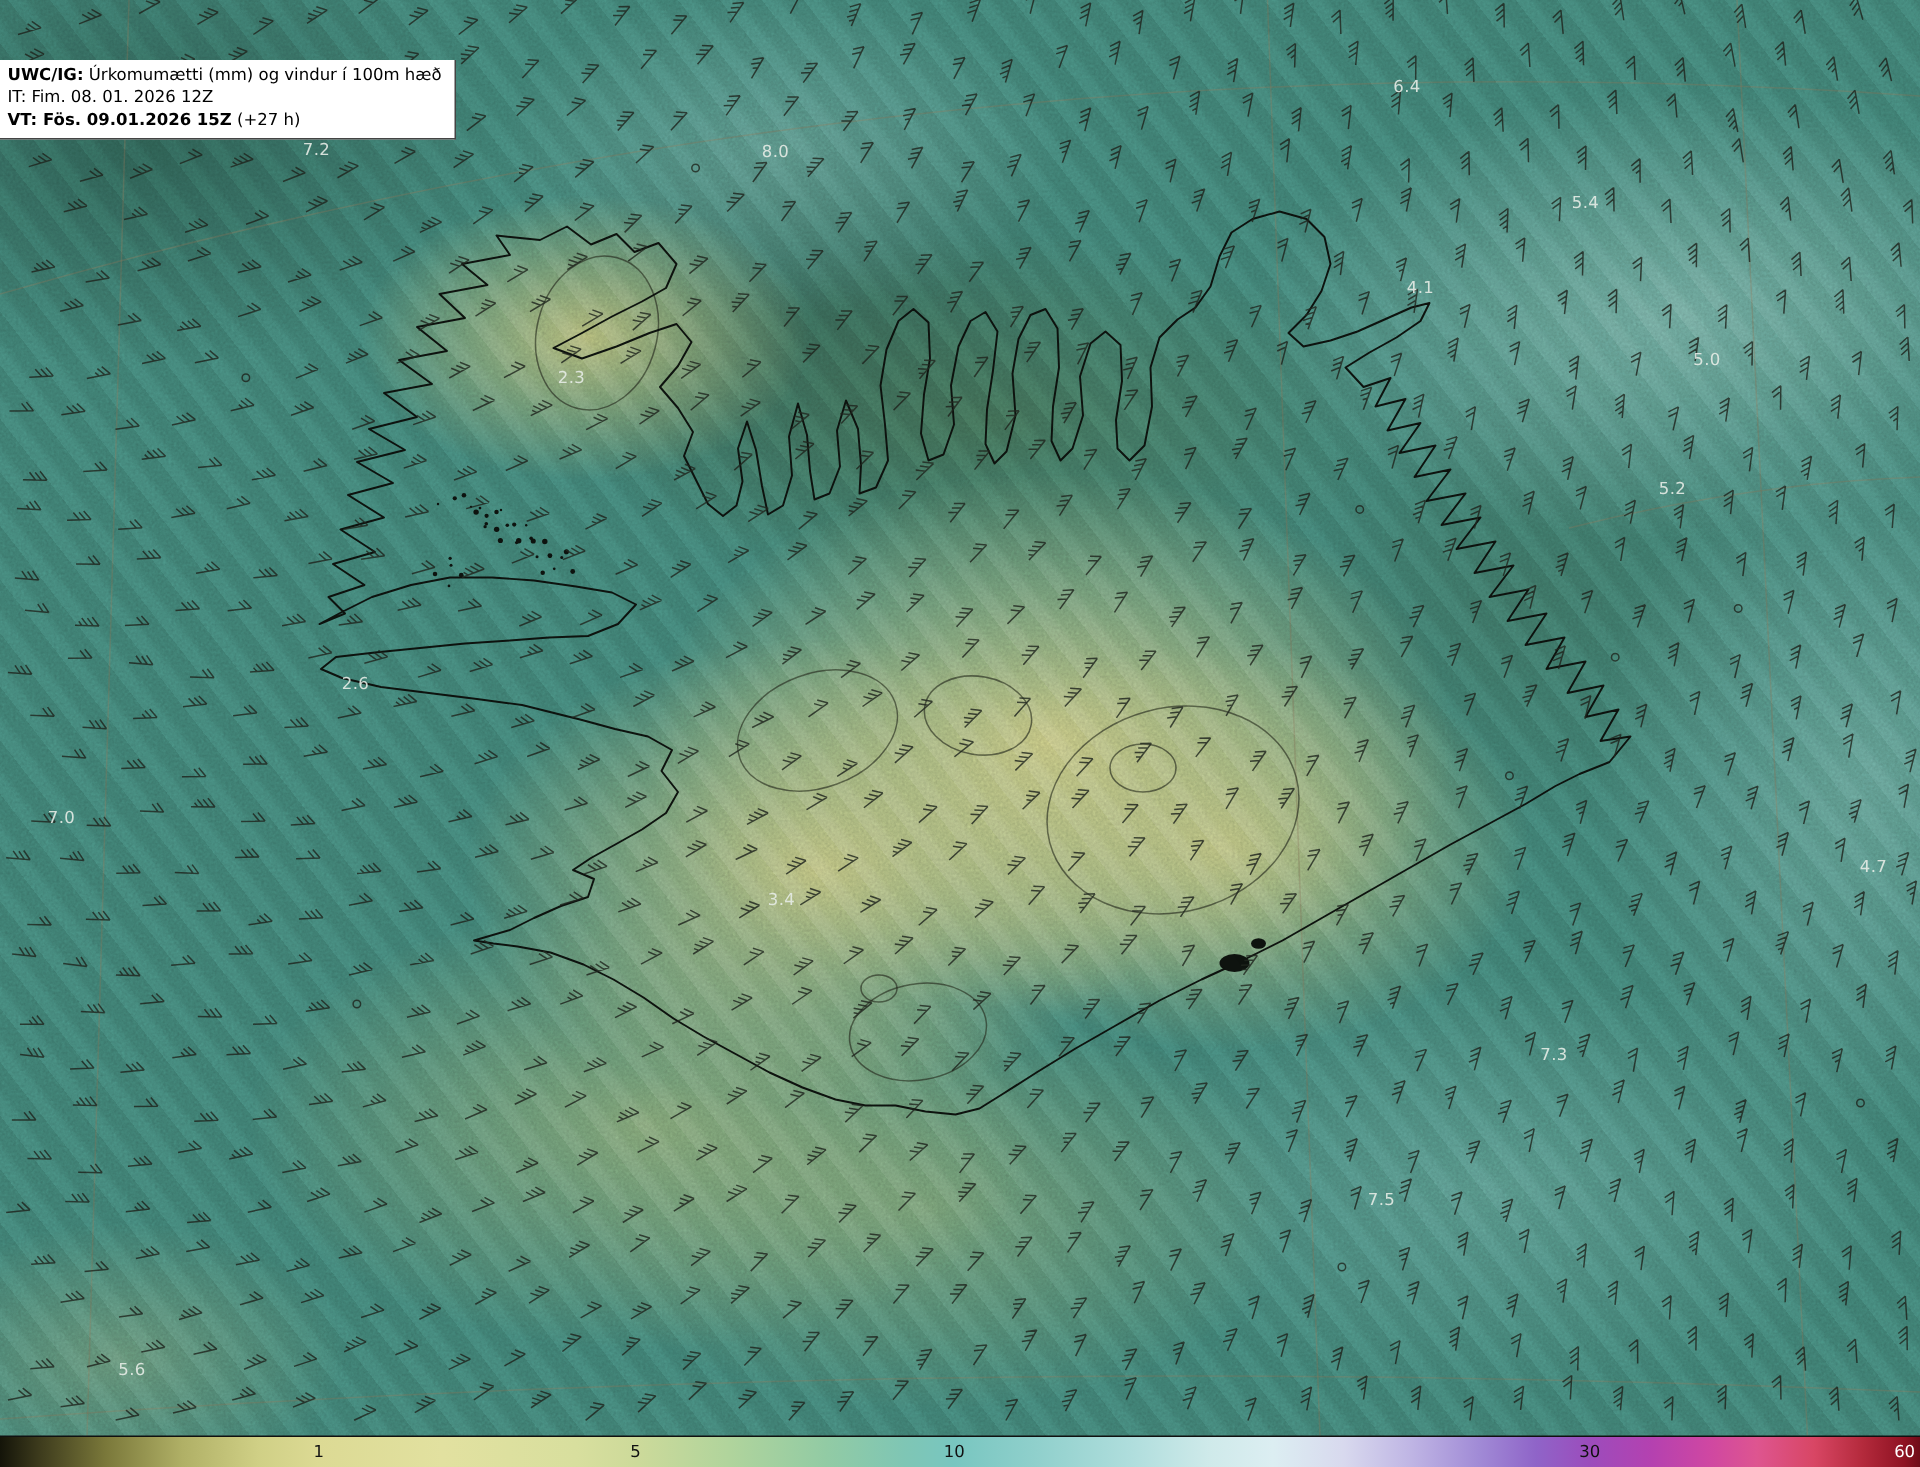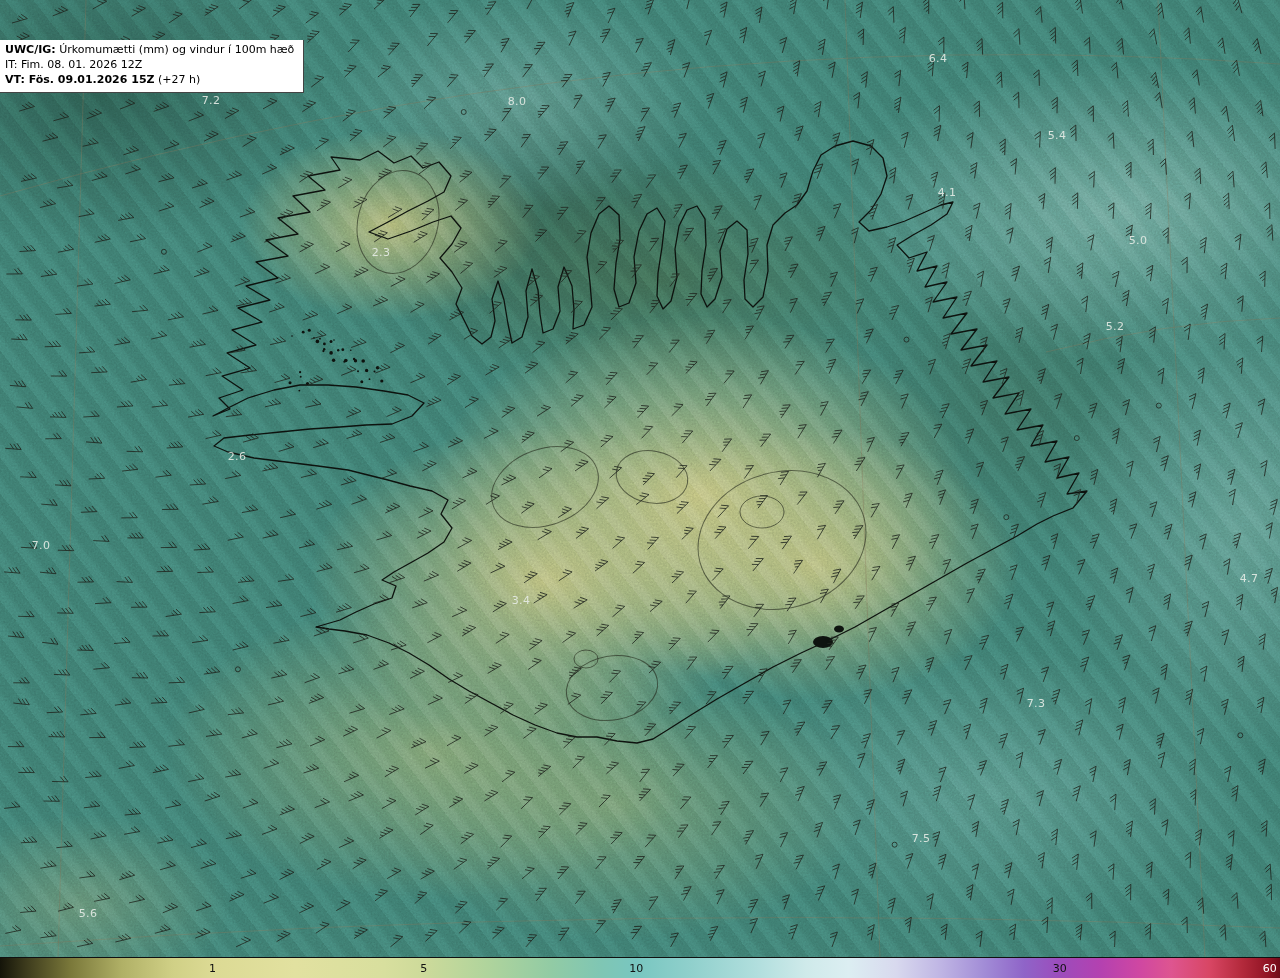--- a/index.html
+++ b/index.html
@@ -176,7 +176,7 @@
         <span class="flabel" style="left: 521px; top: 600px;">3.4</span>
         <span class="flabel" style="left: 1249px; top: 578px;">4.7</span>
         <span class="flabel" style="left: 1036px; top: 703px;">7.3</span>
-        <span class="flabel" style="left: 921px; top: 838px; text-align: center;">7.5</span>
+        <span class="flabel" style="left: 921px; top: 800px; text-align: center;">7.5</span>
         <span class="flabel" style="left: 88px; top: 913px;">5.6</span>
       </div>
 

